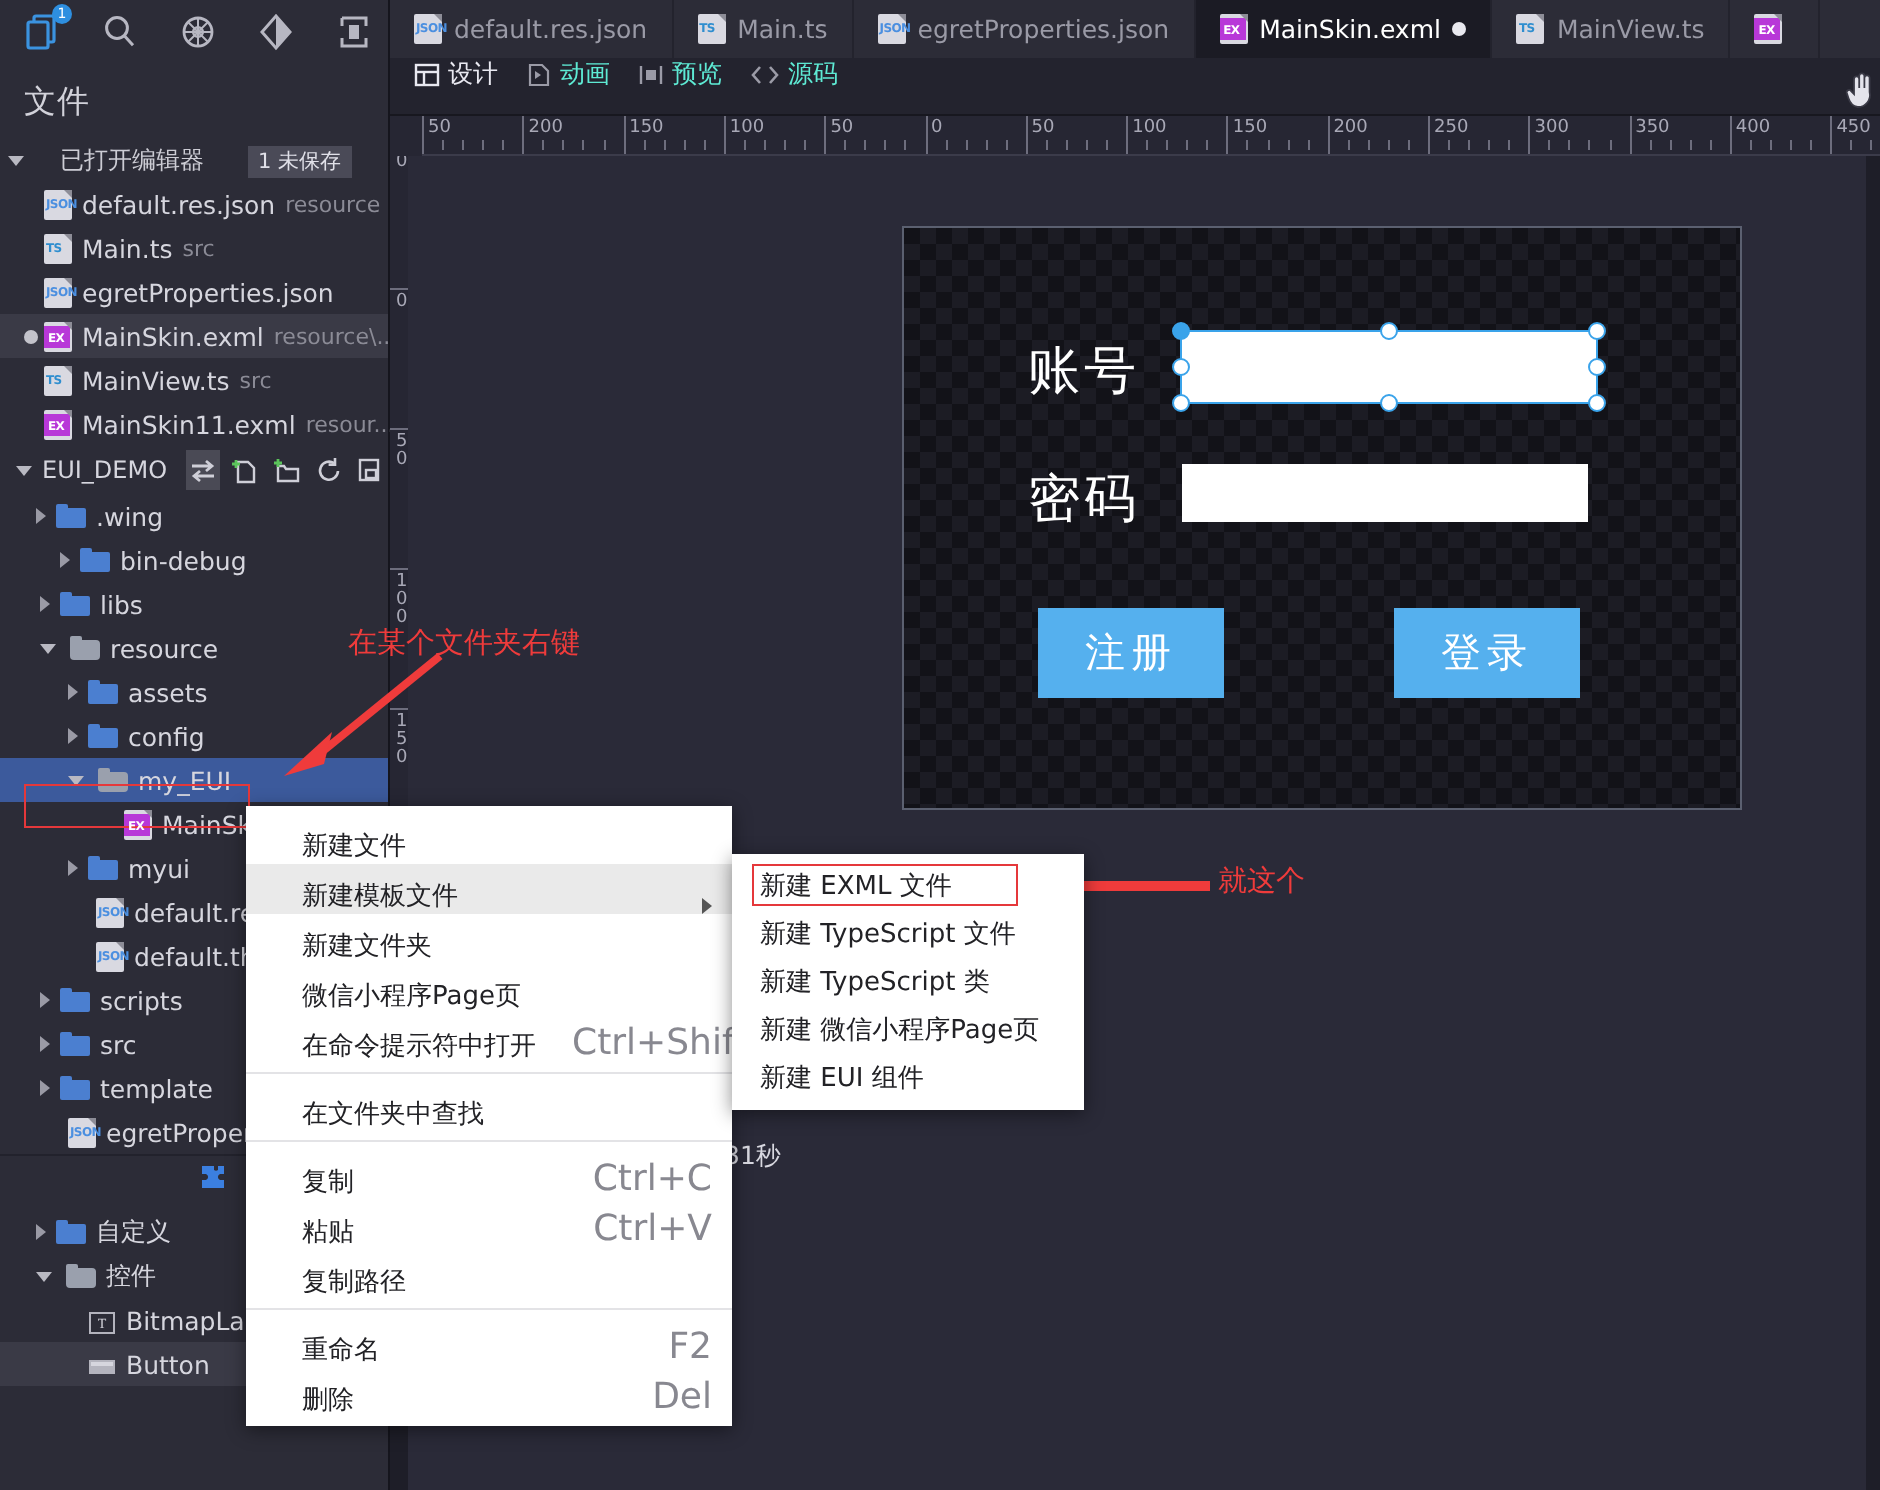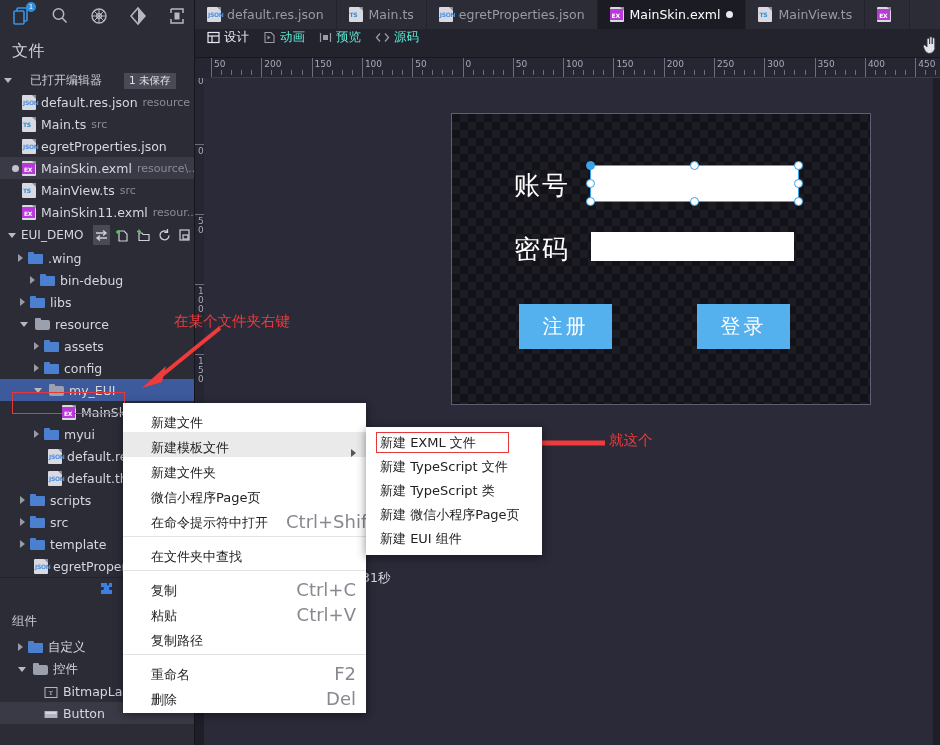--- a/index.html
+++ b/index.html
@@ -507,7 +507,6 @@
           </svg>
       </span>
     </div>
-    <div id="comp-title">组件</div>
     <div id="comp-list">
         <div class="comp-row" style="padding-left: 18px;">
           <span class="tri-right"></span>

